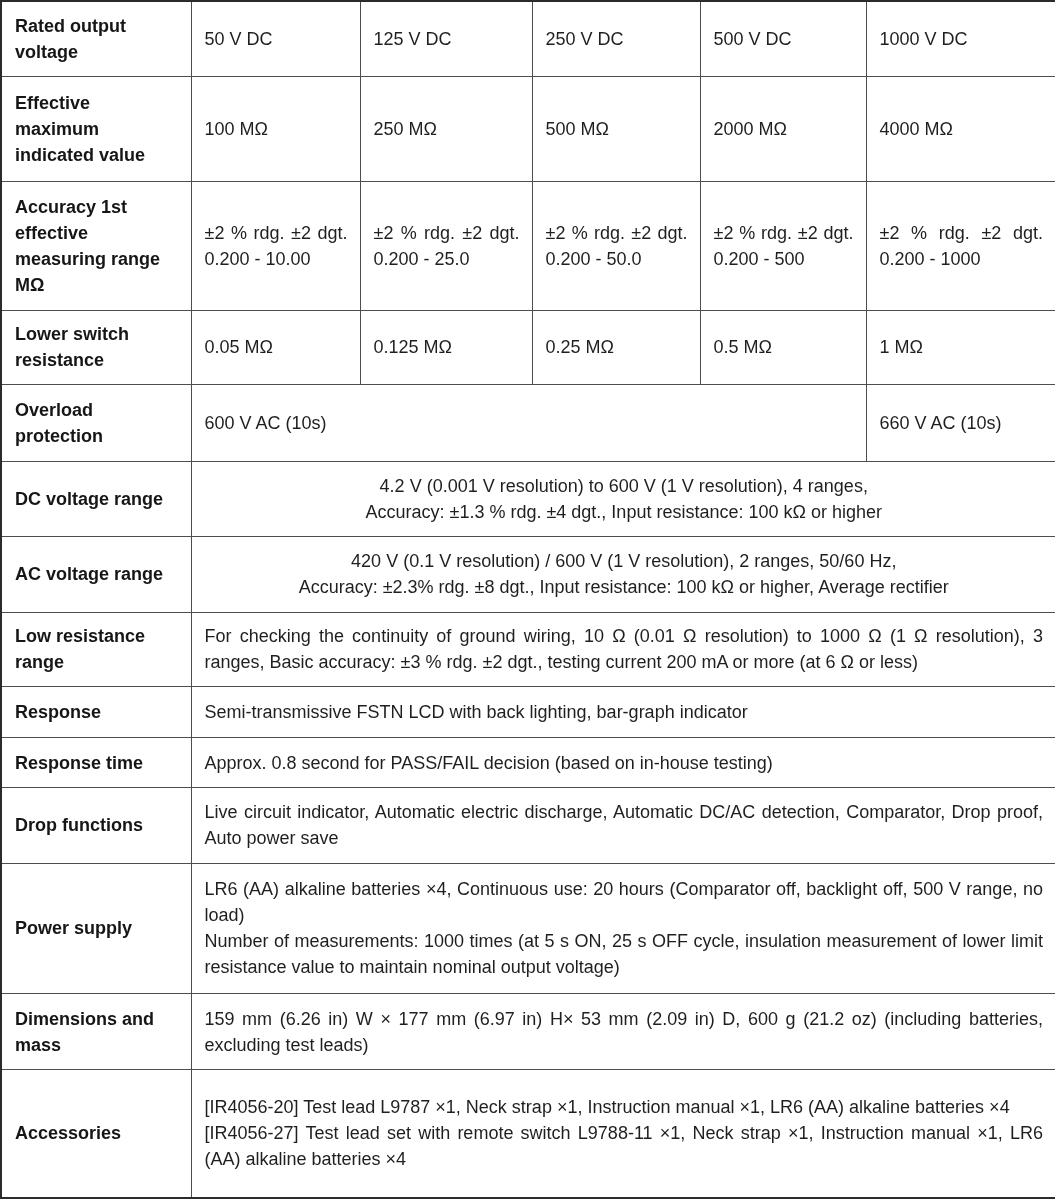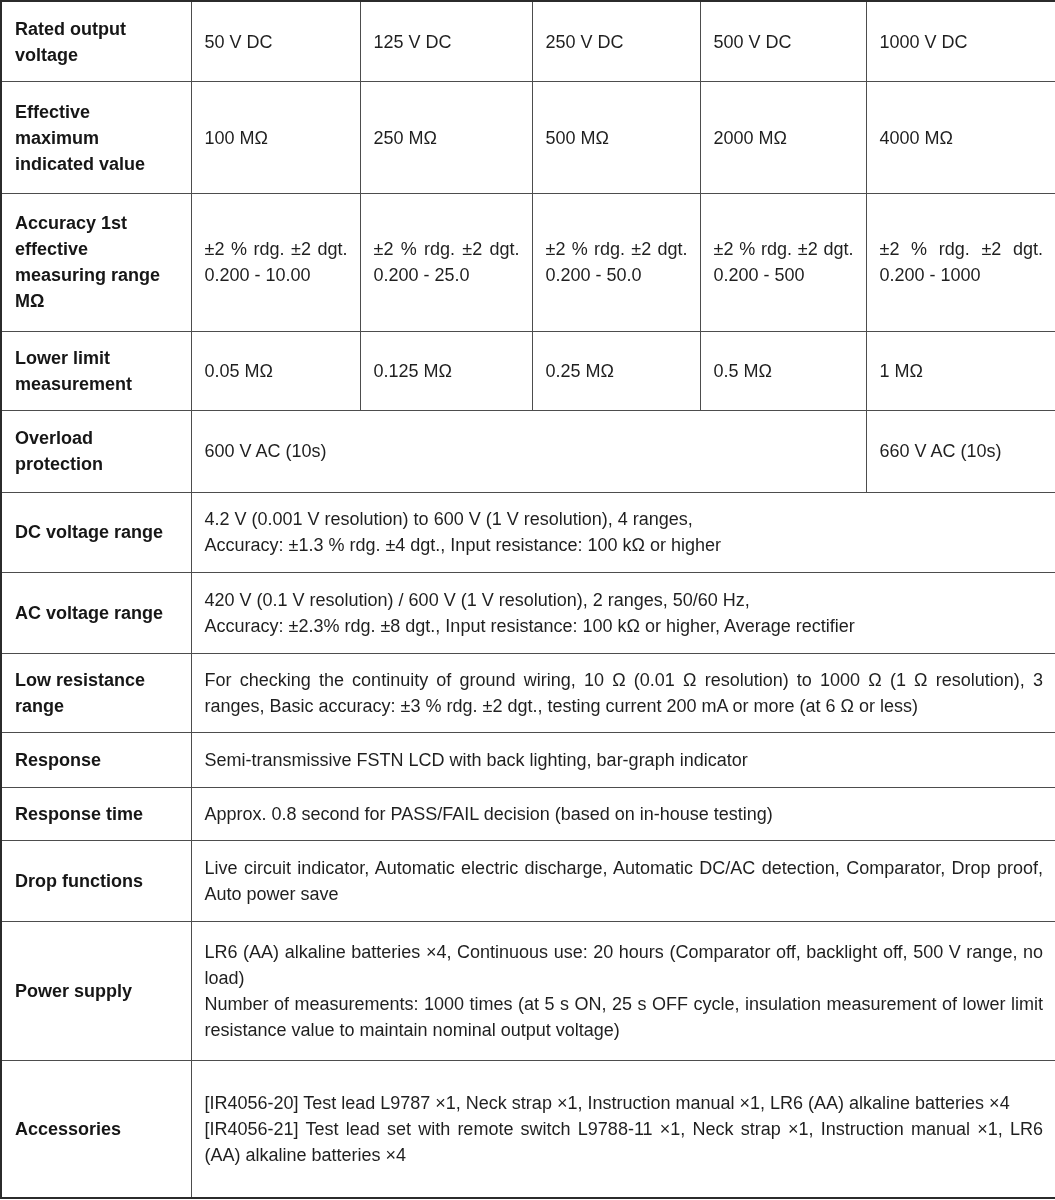--- a/index.html
+++ b/index.html
@@ -103,7 +103,7 @@
   </tr>
 
   <tr class="r4">
-    <td class="label-cell">Lower limit measurement</td>
+    <td class="label-cell">Lower switch resistance</td>
     <td class="value-cell">0.05 MΩ</td>
     <td class="value-cell">0.125 MΩ</td>
     <td class="value-cell">0.25 MΩ</td>

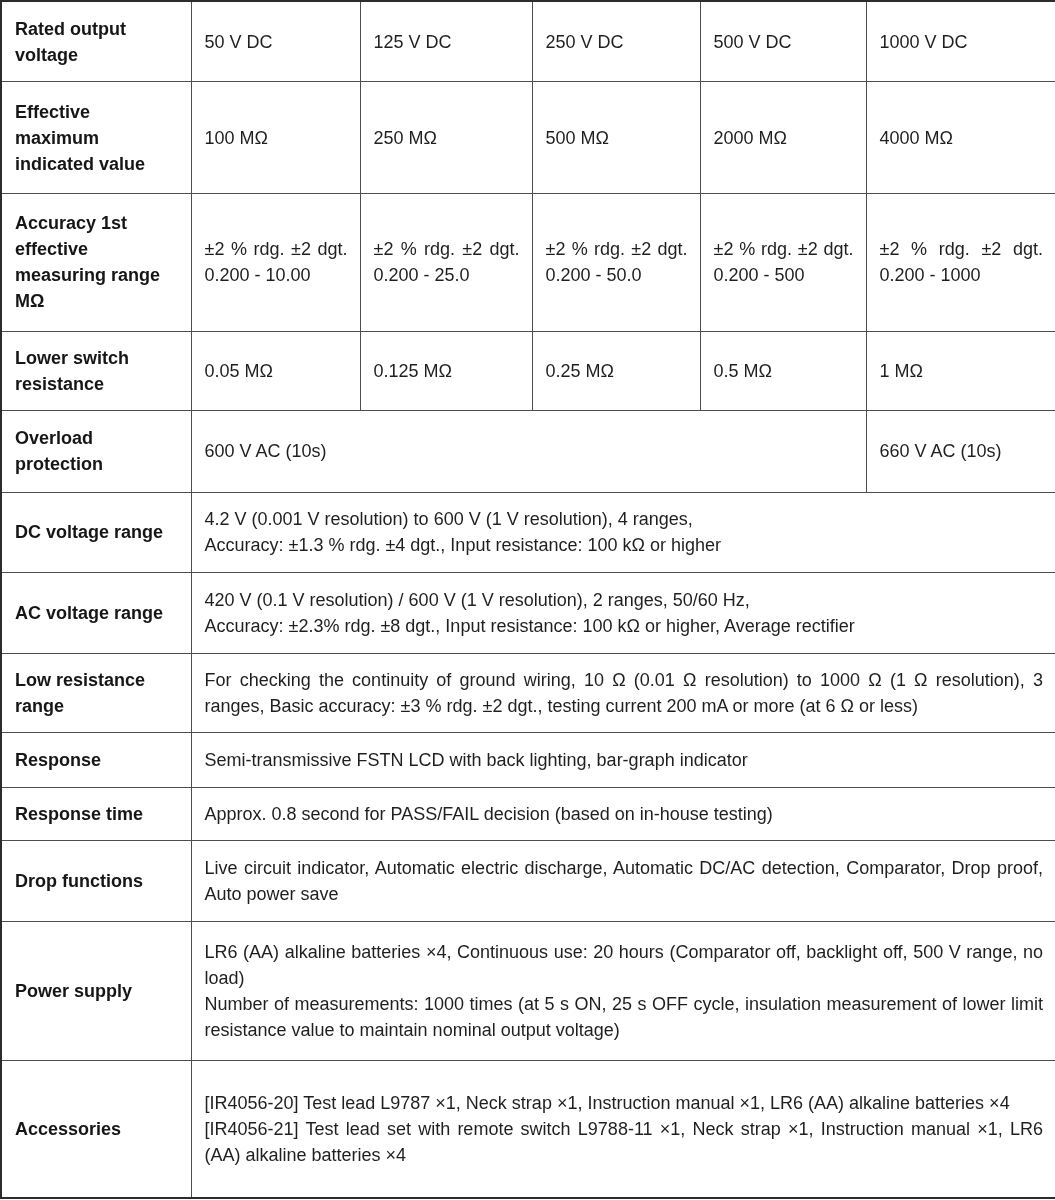--- a/index.html
+++ b/index.html
@@ -43,7 +43,7 @@
     text-align: justify;
   }
   td.value-cell .line {
-    text-align: left;
+    text-align: center;
   }
   
   tr.r1  { height: 74px; }

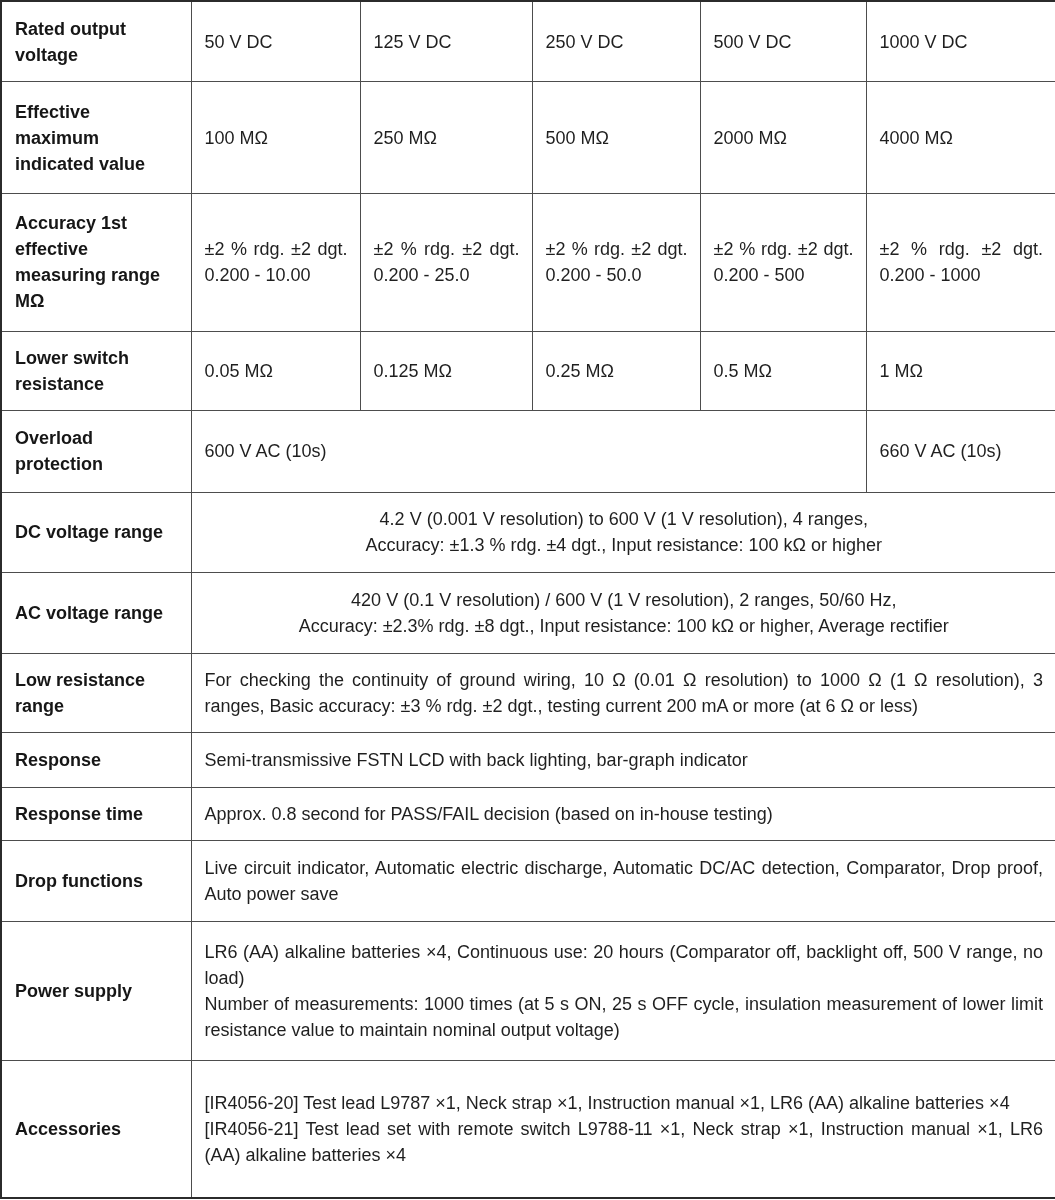--- a/index.html
+++ b/index.html
@@ -161,6 +161,10 @@
     </td>
   </tr>
 
+  <tr class="r13">
+    <td class="label-cell">Dimensions and mass</td>
+    <td class="value-cell just" colspan="5">159 mm (6.26 in) W × 177 mm (6.97 in) H× 53 mm (2.09 in) D, 600 g (21.2 oz) (including batteries, excluding test leads)</td>
+  </tr>
 
   <tr class="r14">
     <td class="label-cell">Accessories</td>

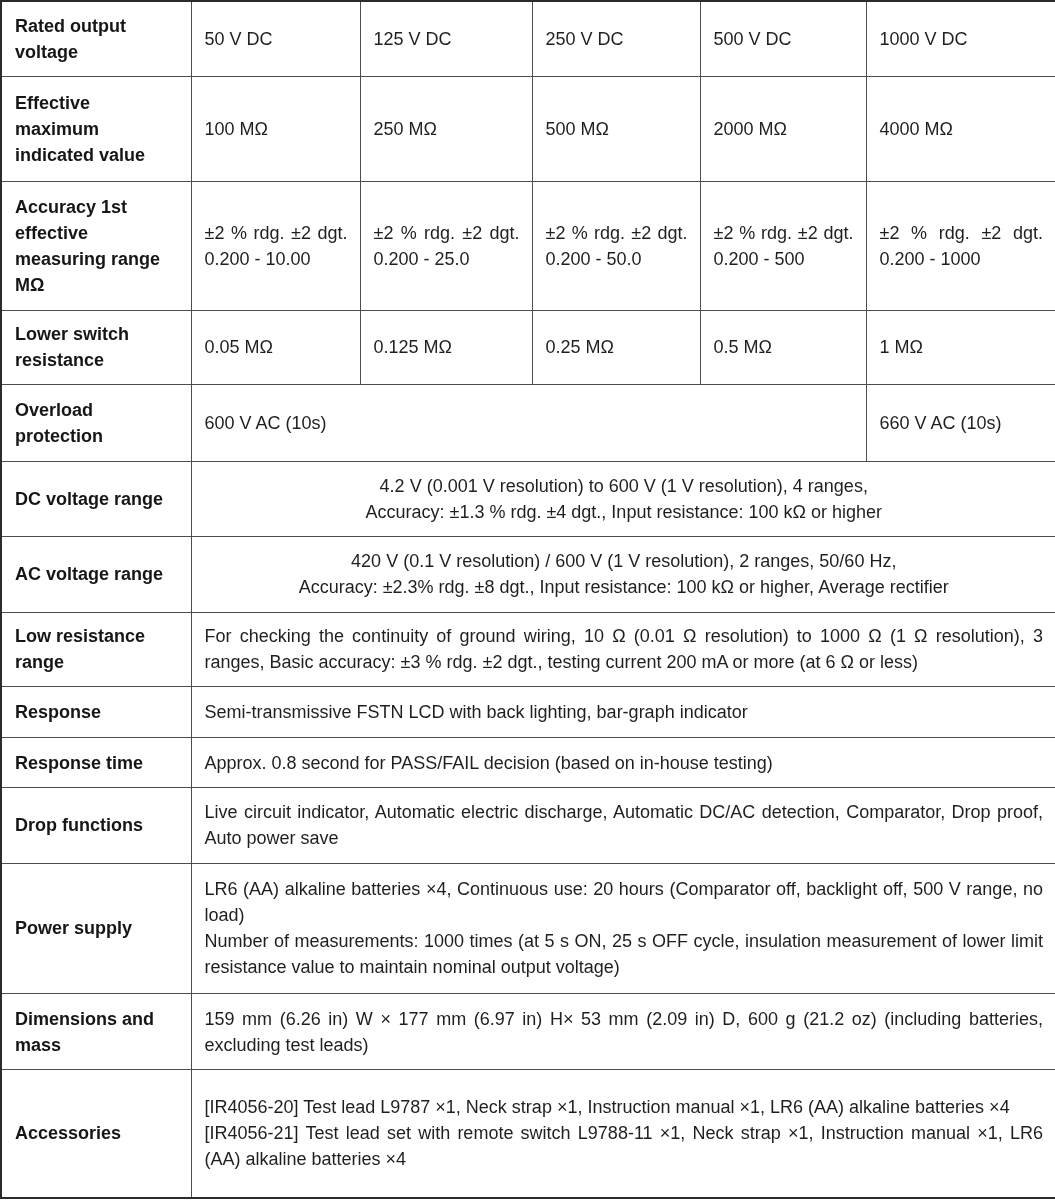--- a/index.html
+++ b/index.html
@@ -170,7 +170,7 @@
     <td class="label-cell">Accessories</td>
     <td class="value-cell" colspan="5">
       <div class="para">[IR4056-20] Test lead L9787 ×1, Neck strap ×1, Instruction manual ×1, LR6 (AA) alkaline batteries ×4</div>
-      <div class="para">[IR4056-21] Test lead set with remote switch L9788-11 ×1, Neck strap ×1, Instruction manual ×1, LR6 (AA) alkaline batteries ×4</div>
+      <div class="para">[IR4056-27] Test lead set with remote switch L9788-11 ×1, Neck strap ×1, Instruction manual ×1, LR6 (AA) alkaline batteries ×4</div>
     </td>
   </tr>
 </tbody>

